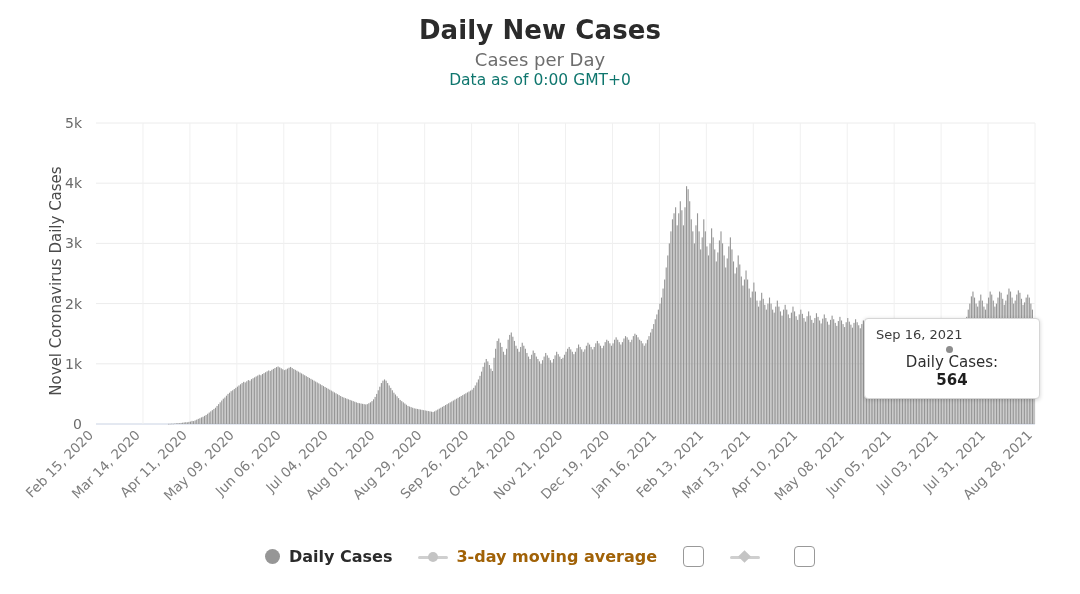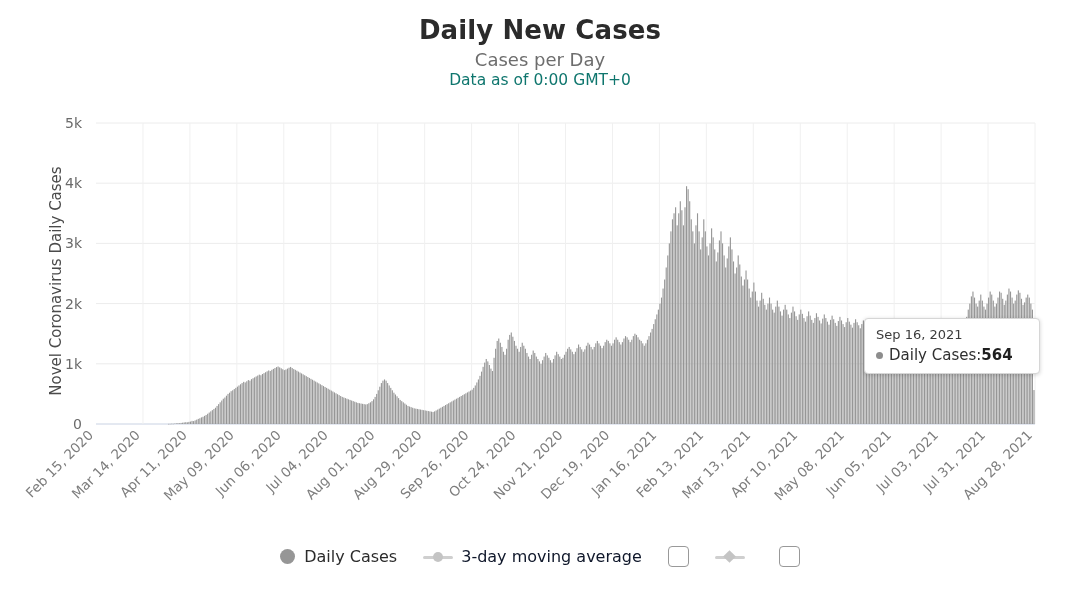--- a/index.html
+++ b/index.html
@@ -96,6 +96,7 @@
     align-items: center;
     margin-top: 2px;
     white-space: nowrap;
+    flex-direction: column;
   }
   .tt-dot {
     width: 7px;

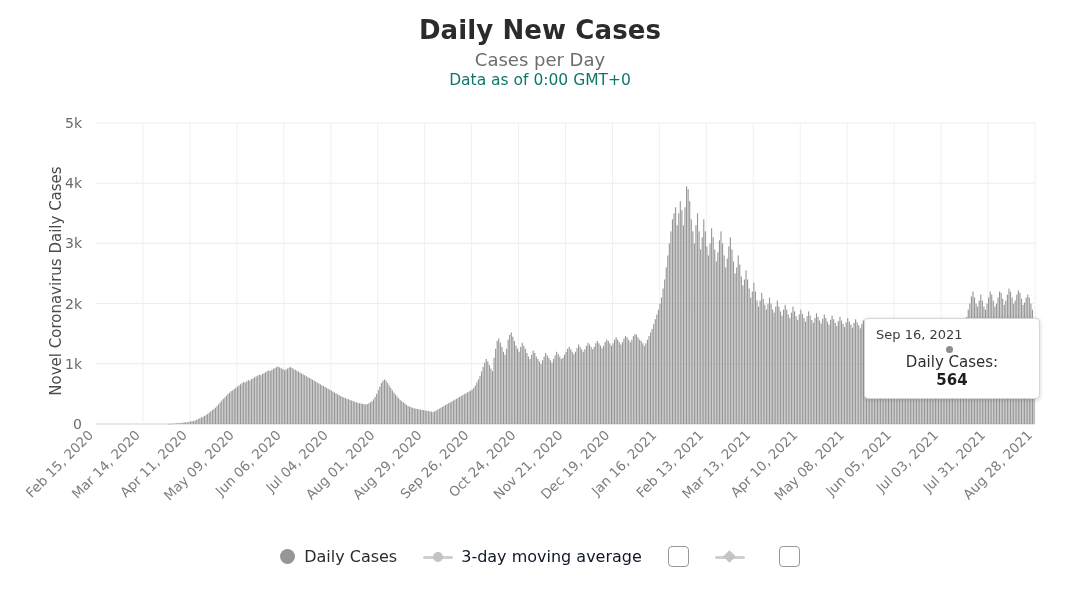--- a/index.html
+++ b/index.html
@@ -135,7 +135,7 @@
   }
   .legend-text {
     font-size: 16px;
-    font-weight: 400;
+    font-weight: 700;
   }
   .legend-text.active { color: #2b2b2b; }
   .legend-text.inactive { color: #0f172a; }

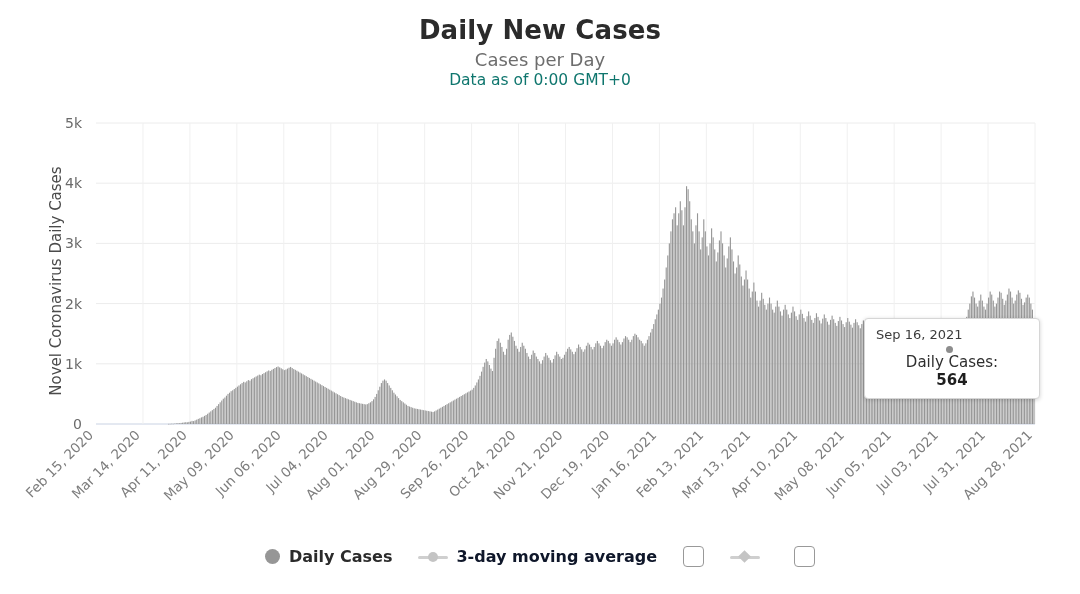--- a/index.html
+++ b/index.html
@@ -138,7 +138,7 @@
     font-weight: 700;
   }
   .legend-text.active { color: #2b2b2b; }
-  .legend-text.inactive { color: #0f172a; }
+  .legend-text.inactive { color: #a16207; }
 
   .marker-dot {
     width: 15px; height: 15px;

